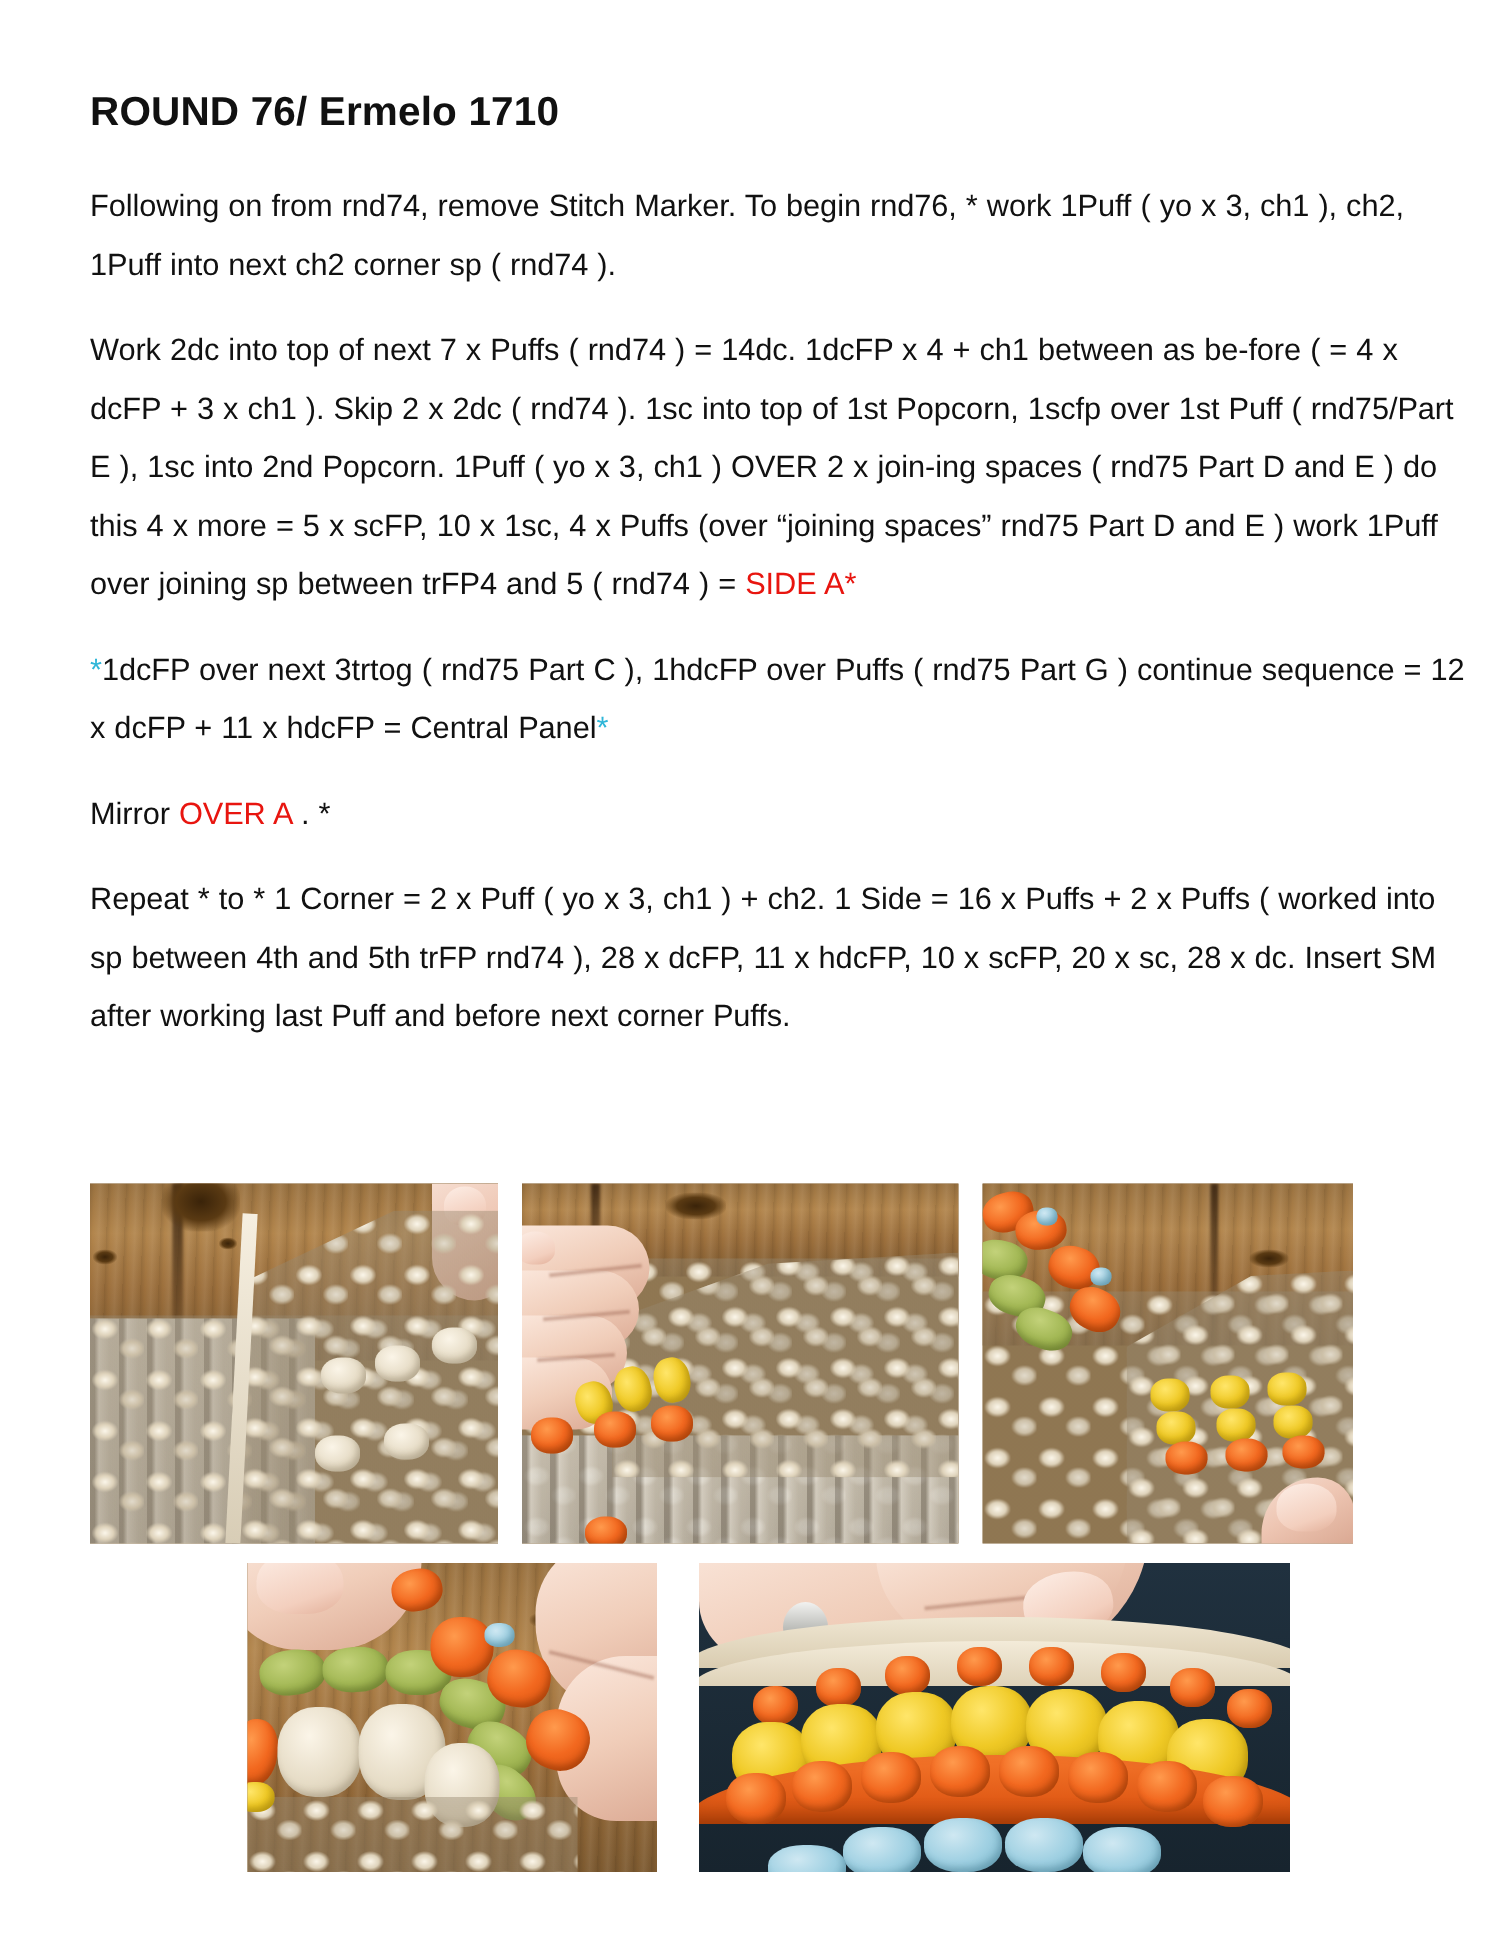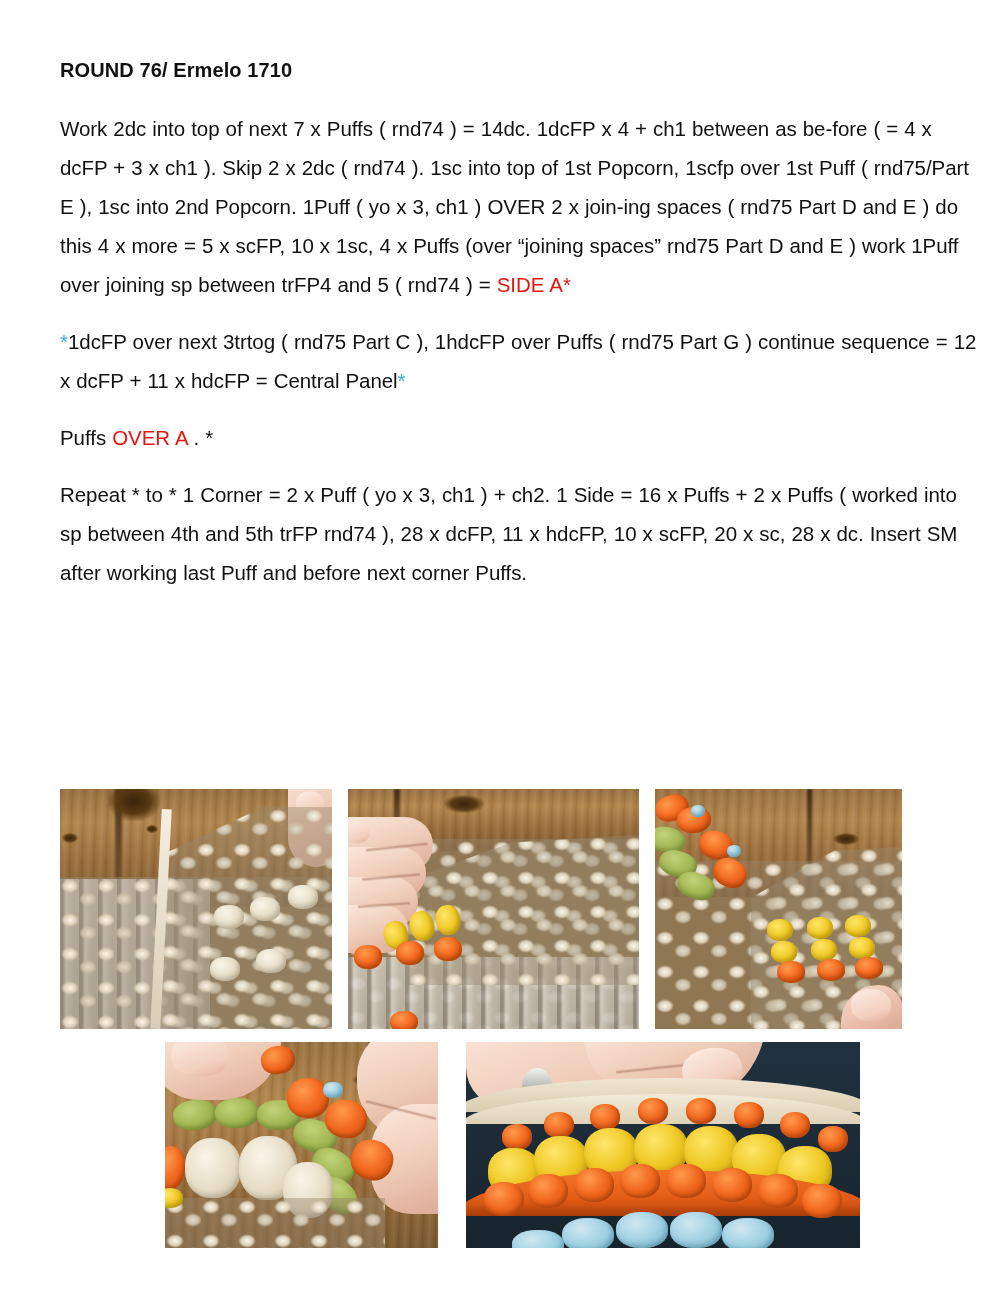--- a/index.html
+++ b/index.html
@@ -27,7 +27,7 @@
     width: 920px;
   }
   .doc-title {
-    font-size: 20px;
+    font-size: 27px;
     font-weight: bold;
     letter-spacing: 0.1px;
     margin: 0 0 26px 0;

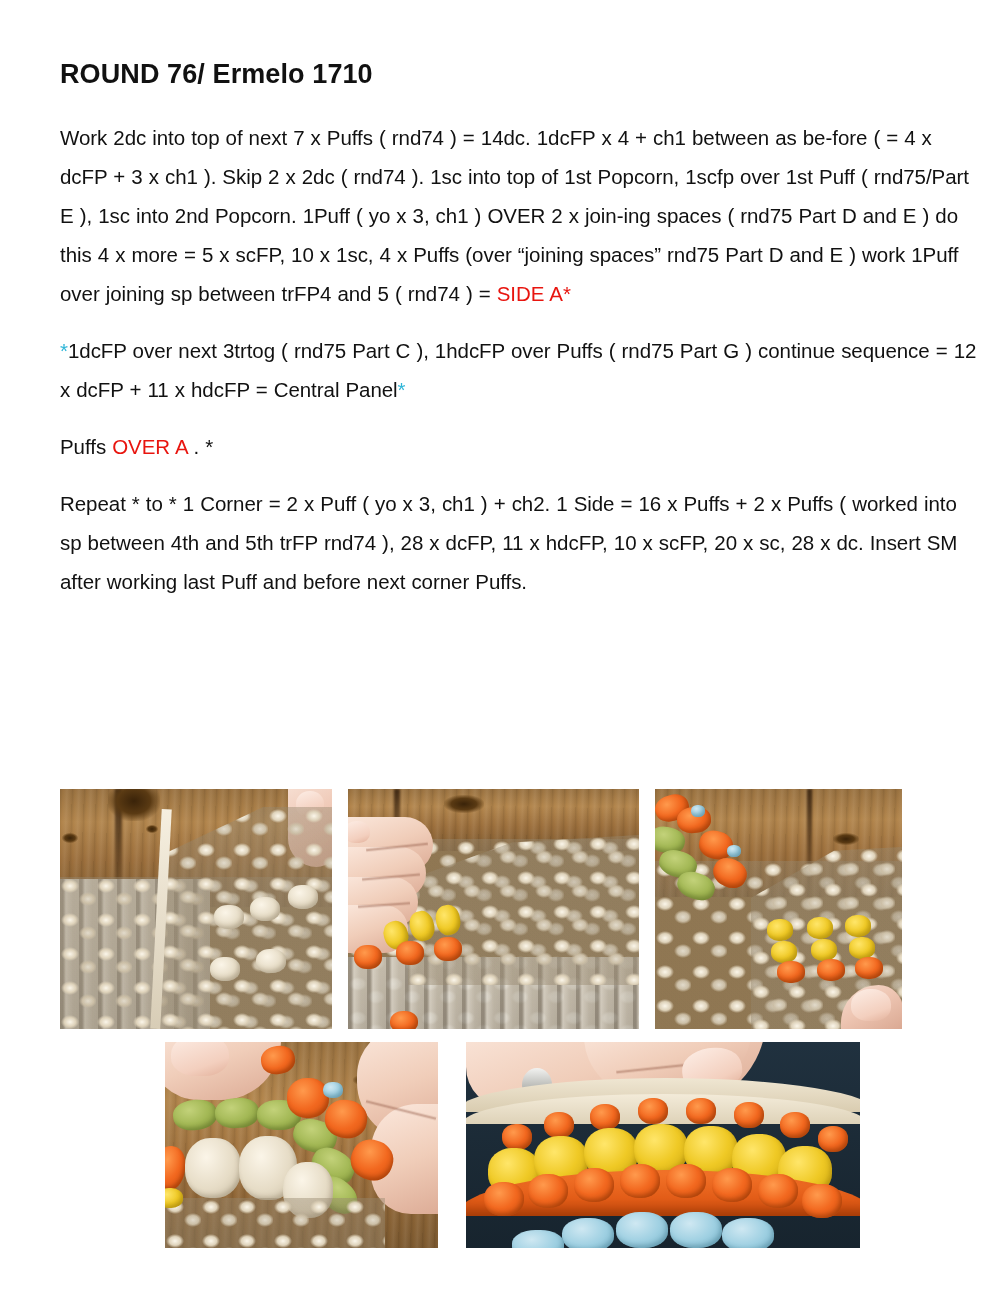--- a/index.html
+++ b/index.html
@@ -177,6 +177,9 @@
 
     <h1 class="doc-title">ROUND 76/ Ermelo 1710</h1>
 
+    <p class="para">
+      <span>Following on from rnd74, remove Stitch Marker. To begin rnd76, * work 1Puff ( yo x 3, ch1 ), ch2, 1Puff into next ch2 corner sp ( rnd74 ).</span>
+    </p>
 
 
     <p class="para">

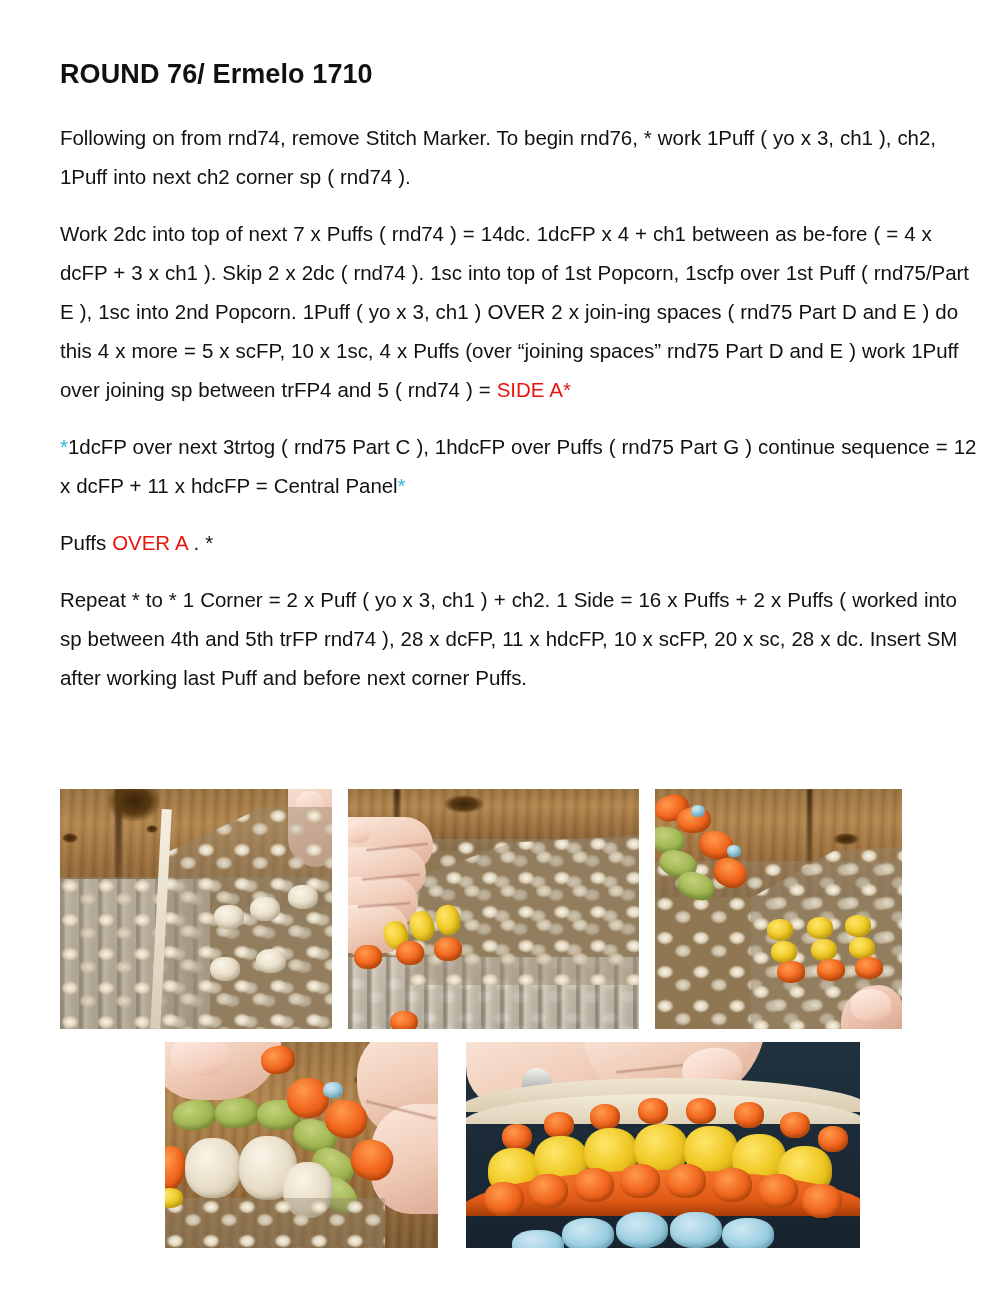--- a/index.html
+++ b/index.html
@@ -191,7 +191,7 @@
     </p>
 
     <p class="para">
-      <span>Puffs </span><span class="red">OVER A</span><span> . *</span>
+      <span>Mirror </span><span class="red">OVER A</span><span> . *</span>
     </p>
 
     <p class="para">

